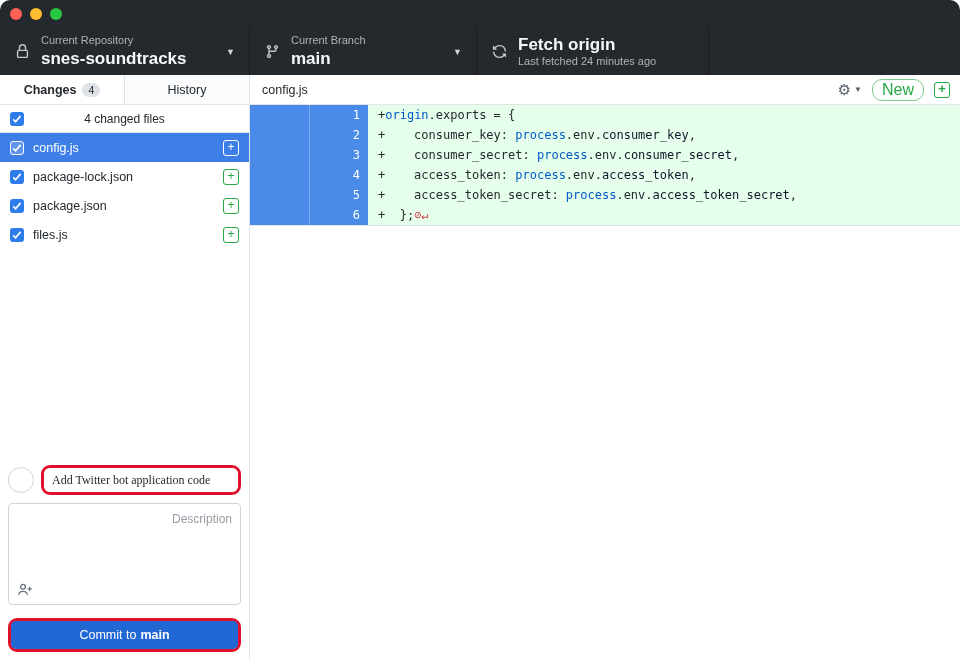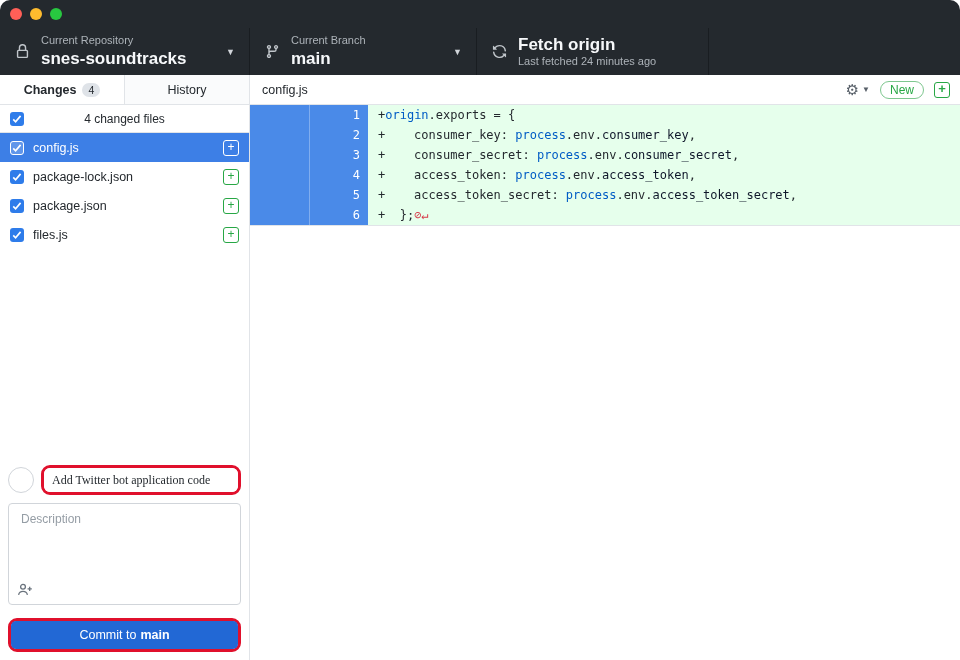--- a/index.html
+++ b/index.html
@@ -82,7 +82,7 @@
   .gear-group { display:flex; align-items:center; gap:3px; color:#586069; }
   .gear-glyph { font-size:15px; line-height:1; }
   .gear-chevron { font-size:8px; }
-  .new-badge { border:1px solid #7ec78f; color:#28a745; border-radius:10px; padding:1px 9px; font-size:12px; }
+  .new-badge { border:1px solid #7ec78f; color:#28a745; border-radius:10px; padding:1px 9px; font-size:16px; }
   .plus-box { width:16px; height:16px; border:1.5px solid #28a745; border-radius:3px; color:#28a745; font-size:13px; line-height:12px; text-align:center; font-weight:bold; }
 
   

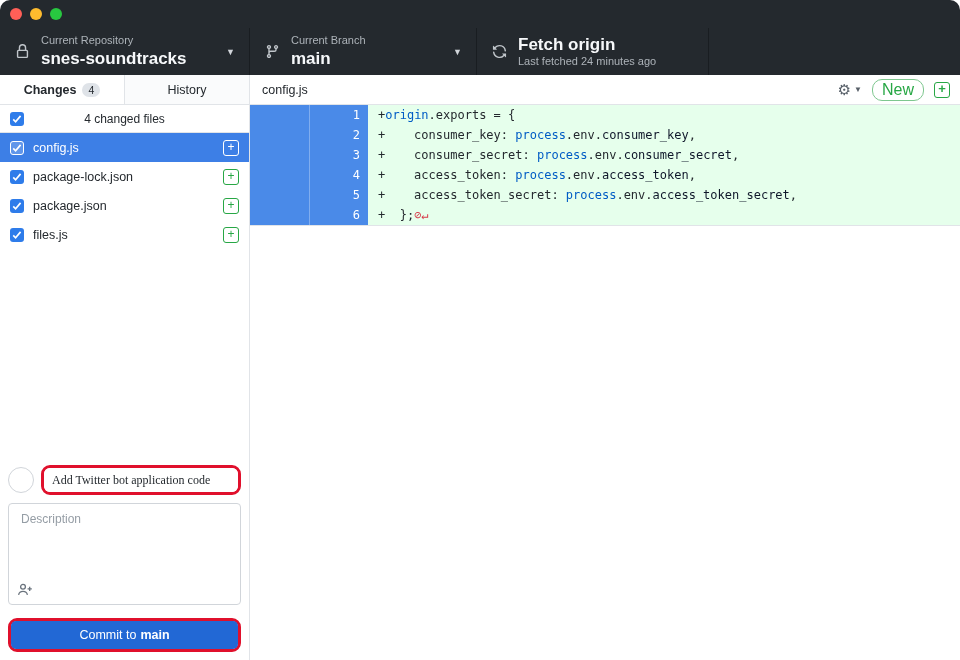--- a/index.html
+++ b/index.html
@@ -68,7 +68,7 @@
   .summary-annotation { flex:1; min-width:0; }
   .summary-input { width:100%; height:24px; border:none; border-radius:6px; padding:0 8px; font-size:12px; color:#24292e; outline:none; font-family:Liberation Serif, serif; background:#fff; }
   .desc-box { border:1px solid #d1d5da; border-radius:4px; height:102px; background:#fff; position:relative; }
-  .desc-input { position:absolute; top:8px; left:12px; right:8px; height:62px; border:none; resize:none; outline:none; background:transparent; font-family:"Liberation Sans", sans-serif; font-size:12px; color:#24292e; padding:0; }
+  .desc-input { position:absolute; top:8px; left:12px; right:8px; height:62px; border:none; resize:none; outline:none; background:transparent; font-family:"Liberation Sans", sans-serif; font-size:12px; color:#24292e; padding:0;text-align:right; }
   .desc-input::placeholder { color:#959da5; }
   .coauthor-icon { position:absolute; left:8px; bottom:7px; width:16px; height:16px; }
   .commit-annotation { margin-top:13px; }

